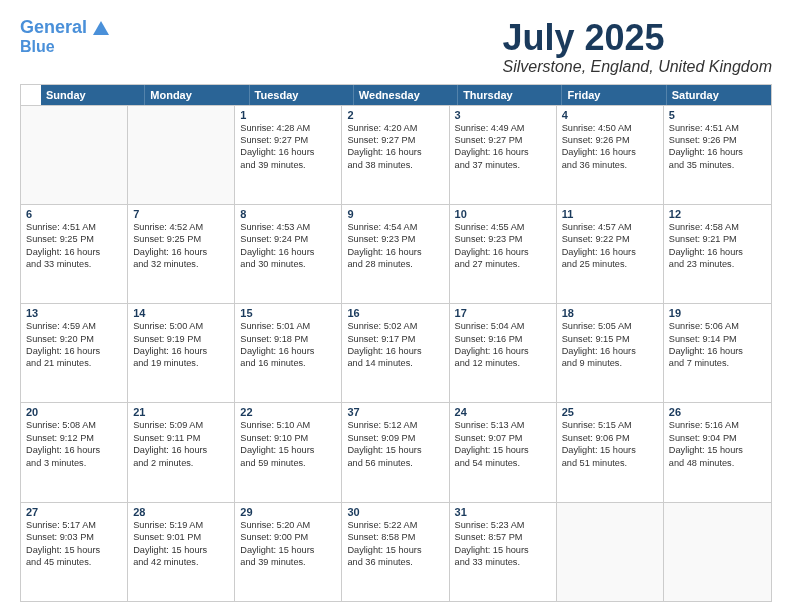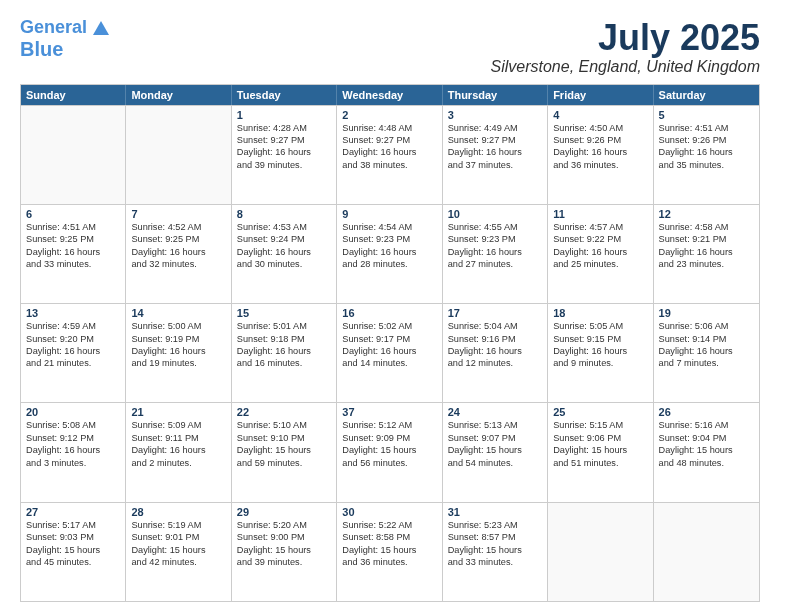--- a/index.html
+++ b/index.html
@@ -13,7 +13,7 @@
     .page {
       width: 792px;
       height: 612px;
-      padding: 18px 32px 10px 20px;
+      padding: 18px 20px 10px 20px;
       display: flex;
       flex-direction: column;
     }

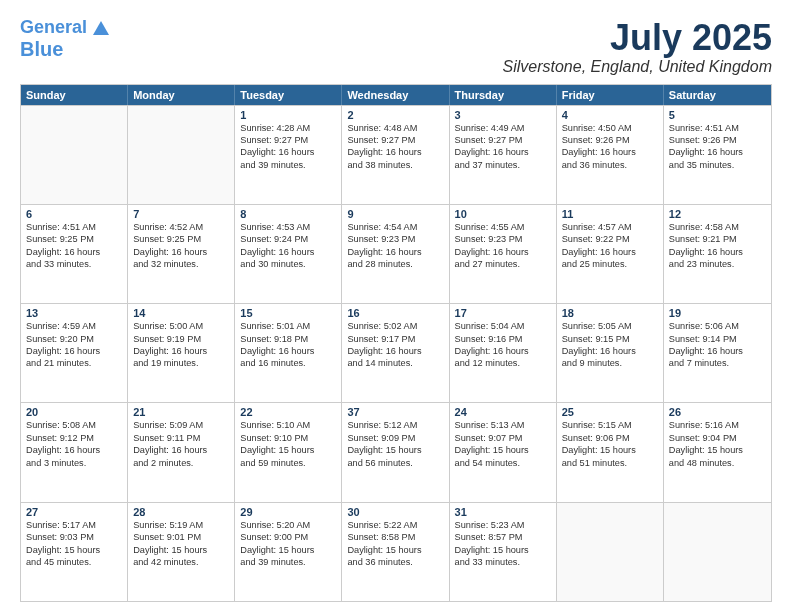--- a/index.html
+++ b/index.html
@@ -116,7 +116,7 @@
           </svg>
         </span>
       </div>
-      <span class="logo-text" style="color:#4a90d9;font-size:20px;">Blue</span>
+      <span class="logo-text" style="color:#4a90d9;font-size:16px;">Blue</span>
     </div>
     <div class="title-section">
       <div class="month-title">July 2025</div>

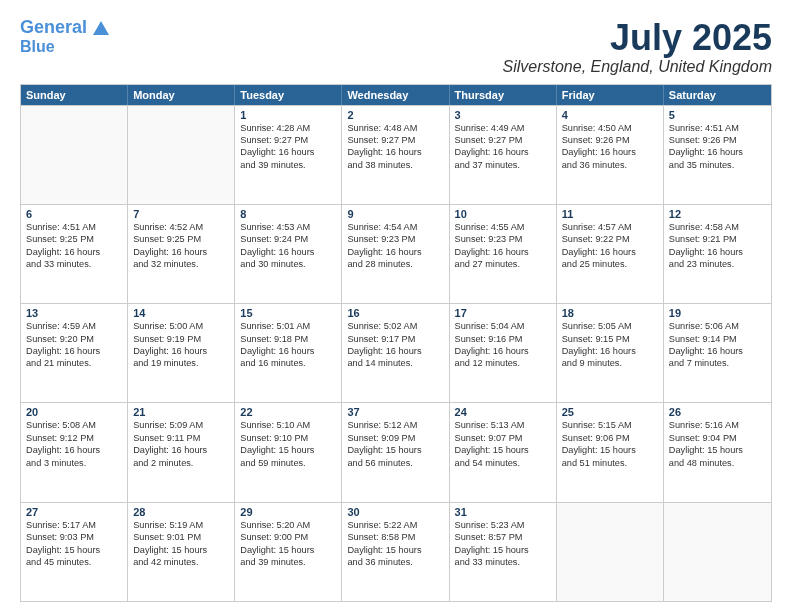--- a/index.html
+++ b/index.html
@@ -38,7 +38,6 @@
       color: #4a90d9;
     }
     .title-section {
-      text-align: right;
     }
     .month-title {
       font-size: 36px;

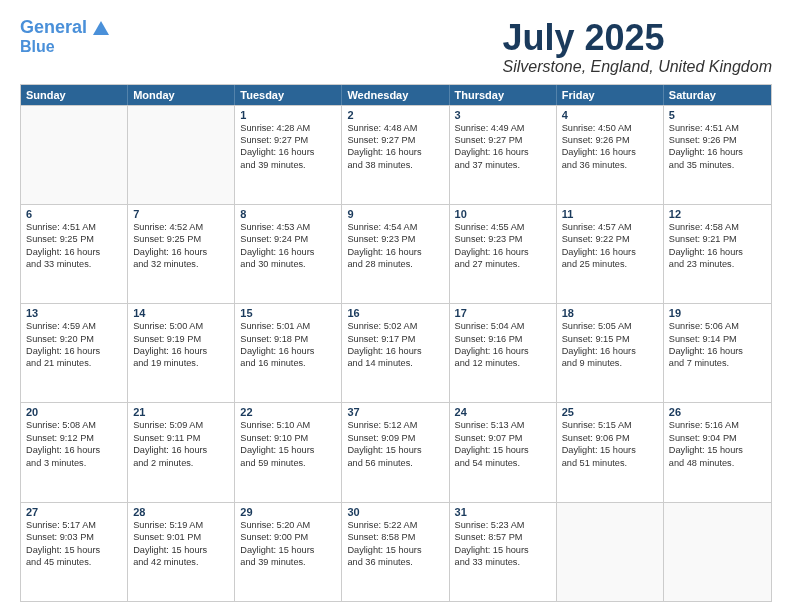--- a/index.html
+++ b/index.html
@@ -60,6 +60,7 @@
       display: grid;
       grid-template-columns: repeat(7, 1fr);
       background: #2a6496;
+      margin-left: 20px;
     }
     .cal-header-cell {
       color: #fff;

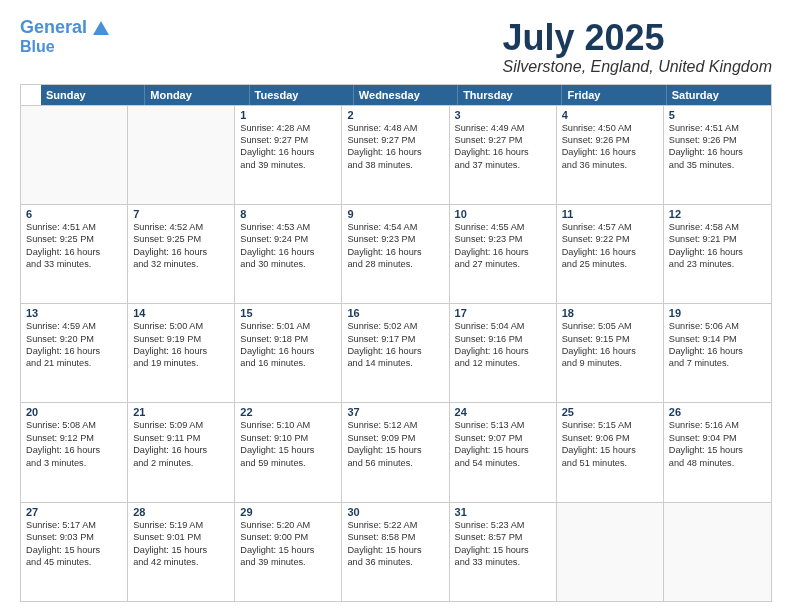--- a/index.html
+++ b/index.html
@@ -147,7 +147,7 @@
           </div>
           <div class="cal-cell">
             <div class="day-num">2</div>
-            <div class="cell-line">Sunrise: 4:48 AM</div>
+            <div class="cell-line">Sunrise: 4:20 AM</div>
             <div class="cell-line">Sunset: 9:27 PM</div>
             <div class="cell-line">Daylight: 16 hours</div>
             <div class="cell-line">and 38 minutes.</div>

